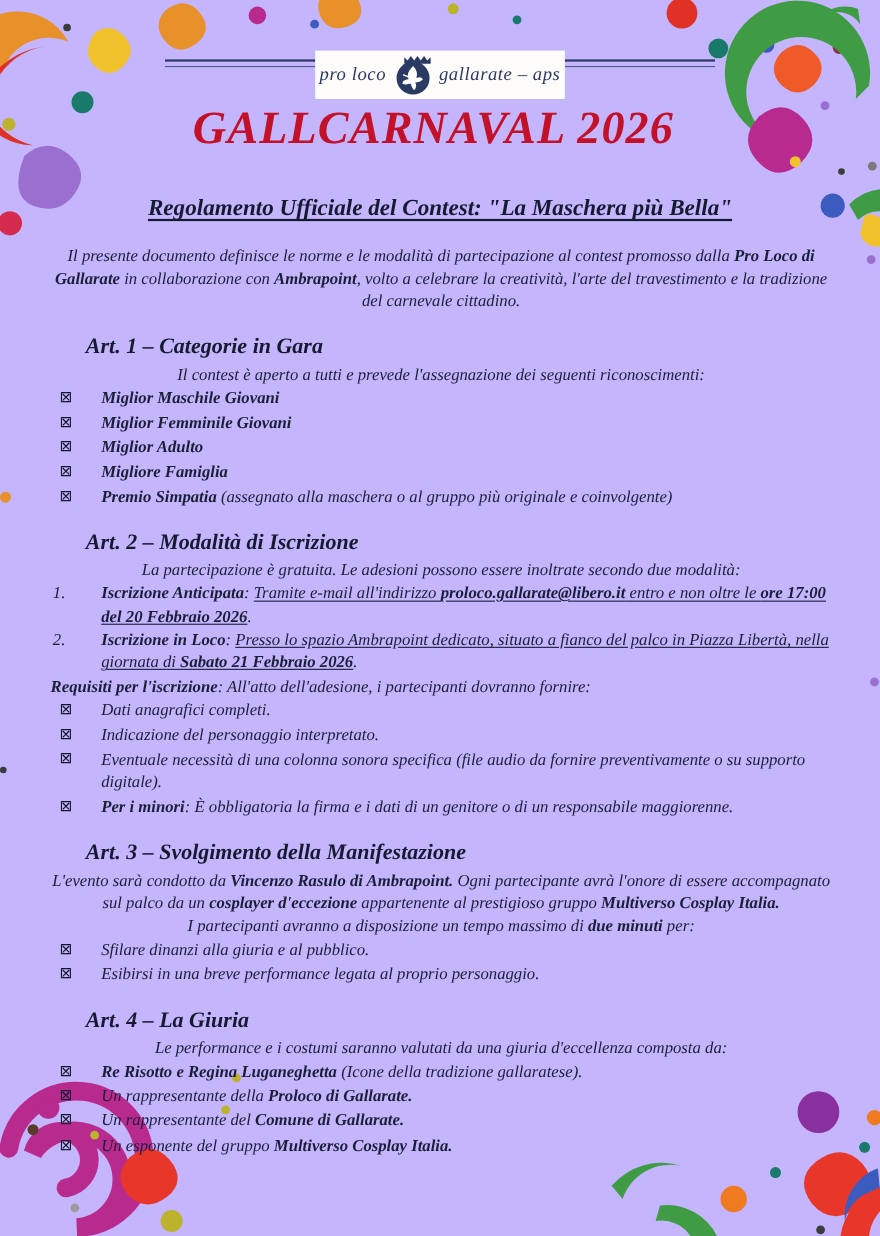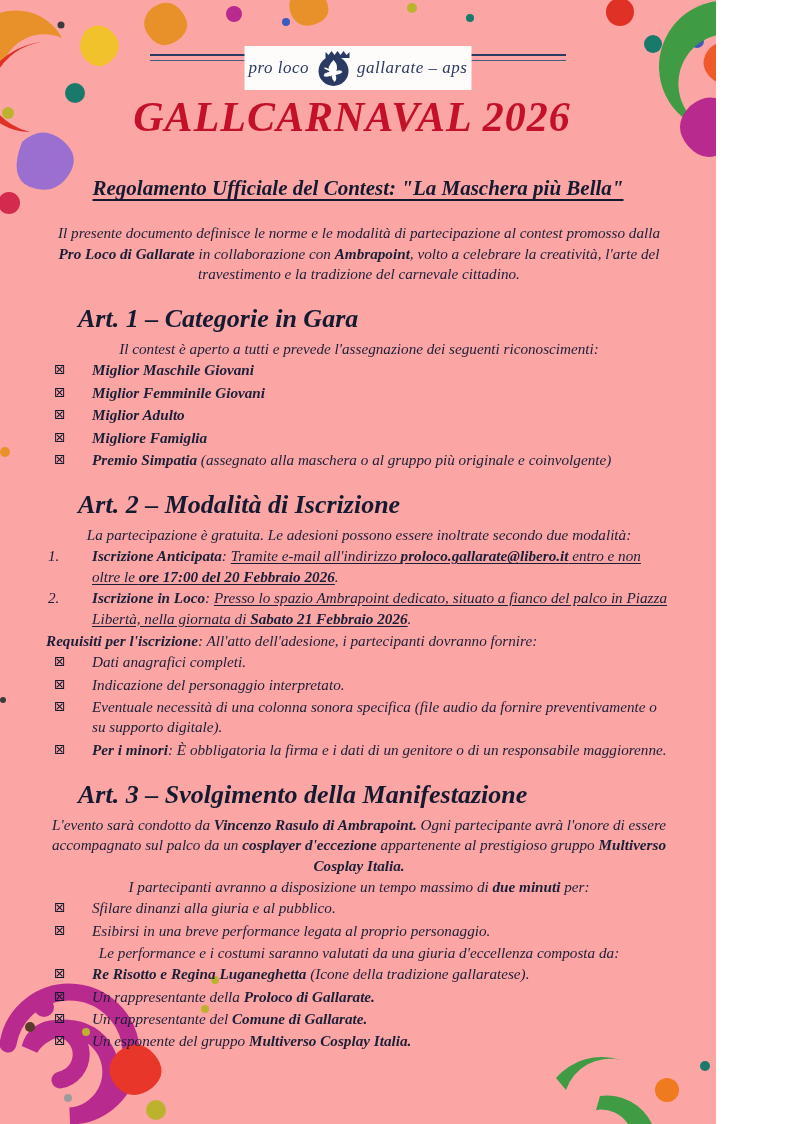--- a/index.html
+++ b/index.html
@@ -9,10 +9,10 @@
   }
   #page {
     position: relative;
-    width: 716px;
+    width: 800px;
     height: 1124px;
     overflow: hidden;
-    background: #fca5a5;
+    background: #c4b5fd;
     font-family: "Liberation Serif", "DejaVu Serif", serif;
     color: #1a1f38;
   }

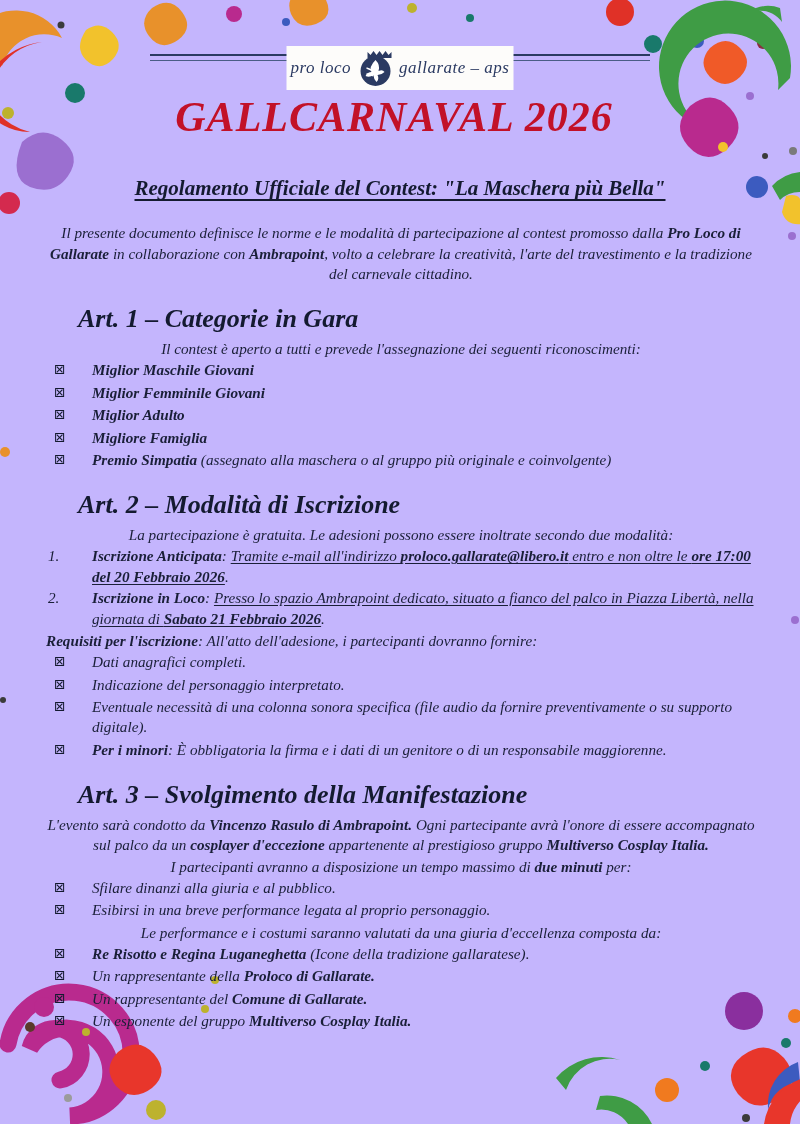--- a/index.html
+++ b/index.html
@@ -115,7 +115,7 @@
   }
 
   h2.art {
-    font-size: 26px;
+    font-size: 20px;
     font-style: italic;
     font-weight: bold;
     margin: 18px 0 2px 32px;

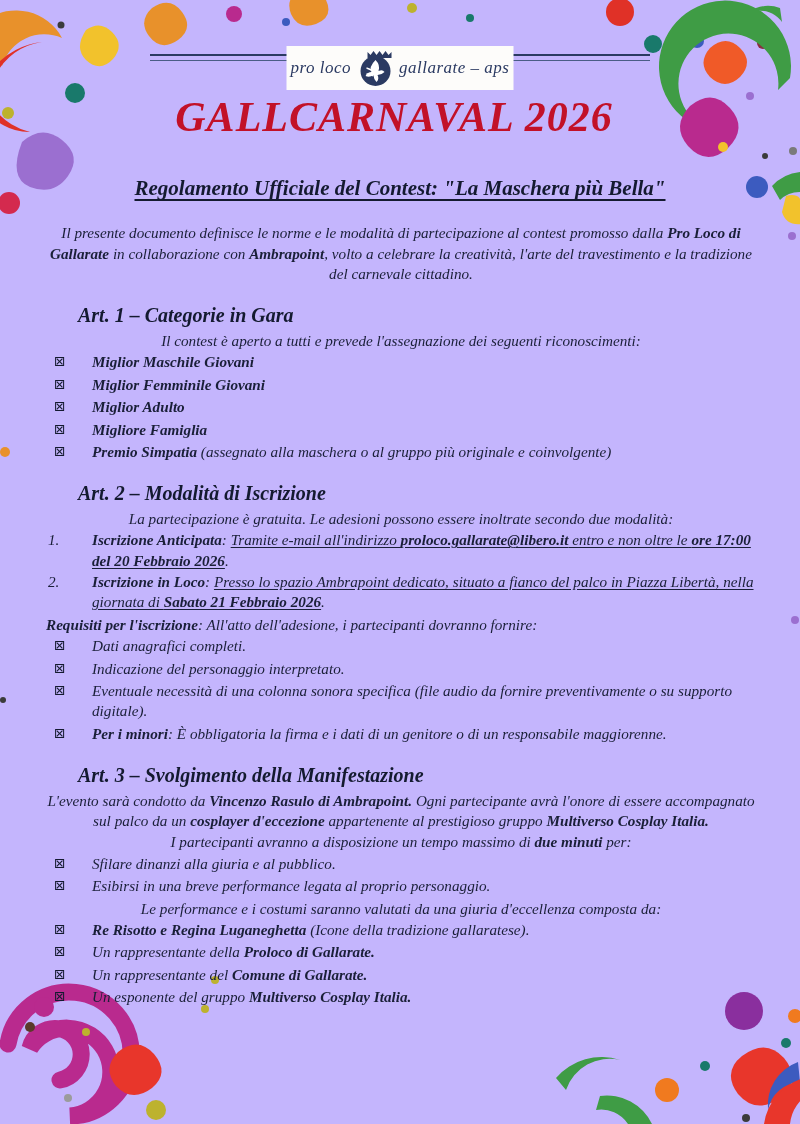--- a/index.html
+++ b/index.html
@@ -320,6 +320,7 @@
         </li>
       </ul>
 
+      <h2 class="art">Art. 4 – La Giuria</h2>
       <p class="lead">Le performance e i costumi saranno valutati da una giuria d'eccellenza composta da:</p>
       <ul class="checklist">
         <li>

